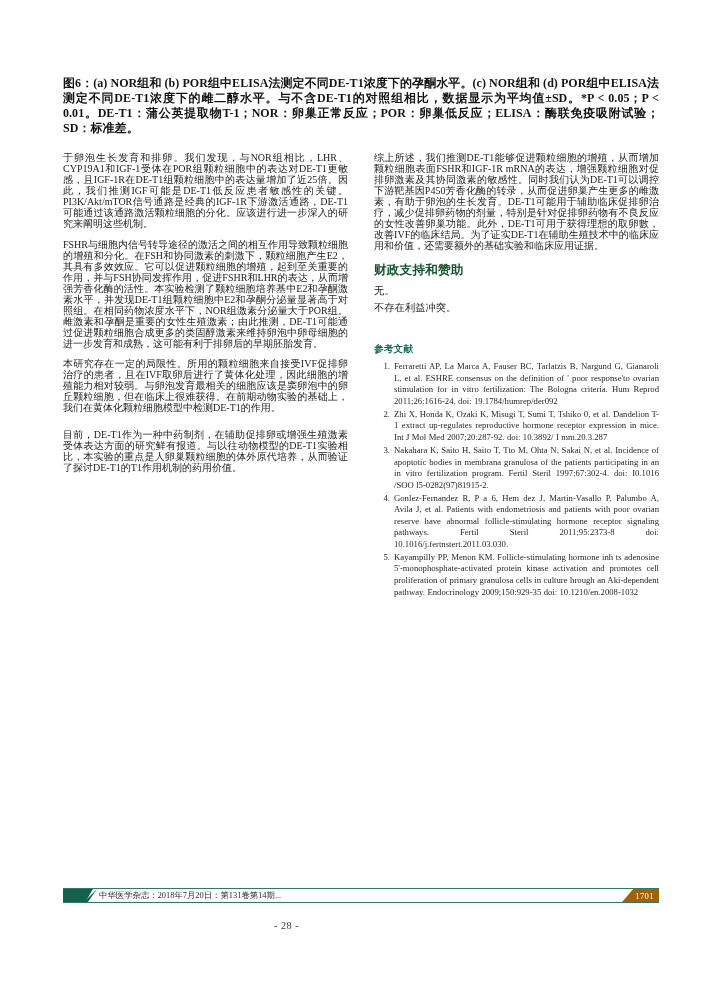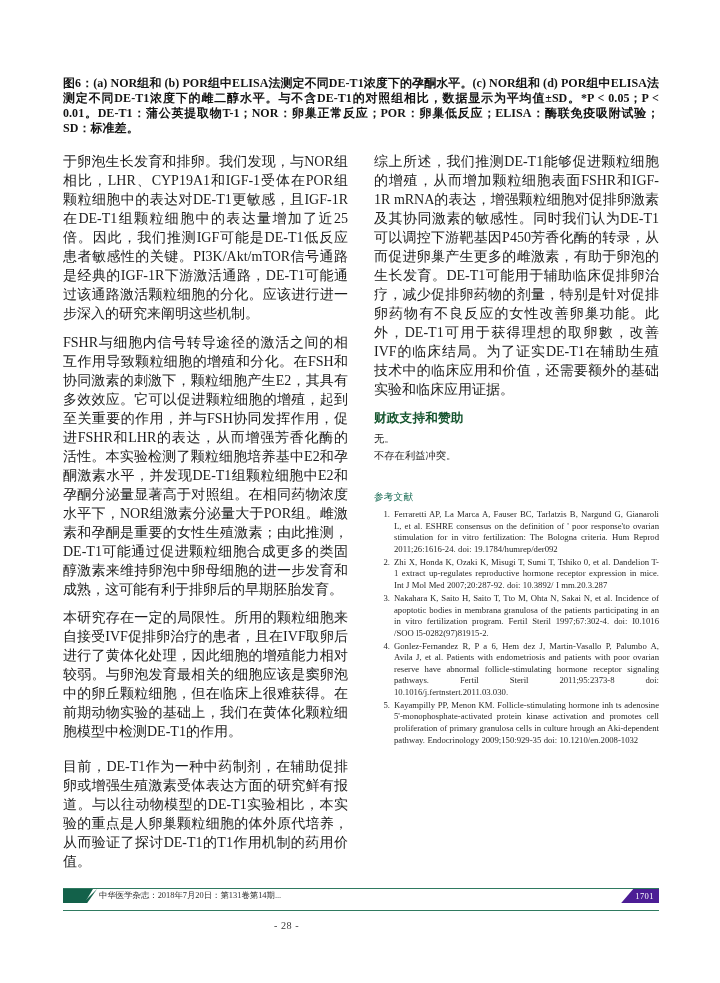--- a/index.html
+++ b/index.html
@@ -56,8 +56,8 @@
 
   p.body-para {
     margin: 0 0 9.5px 0;
-    font-size: 14px;
-    line-height: 19px;
+    font-size: 10px;
+    line-height: 11px;
     text-align: justify;
     text-justify: inter-ideograph;
     color: #1c1c1c;

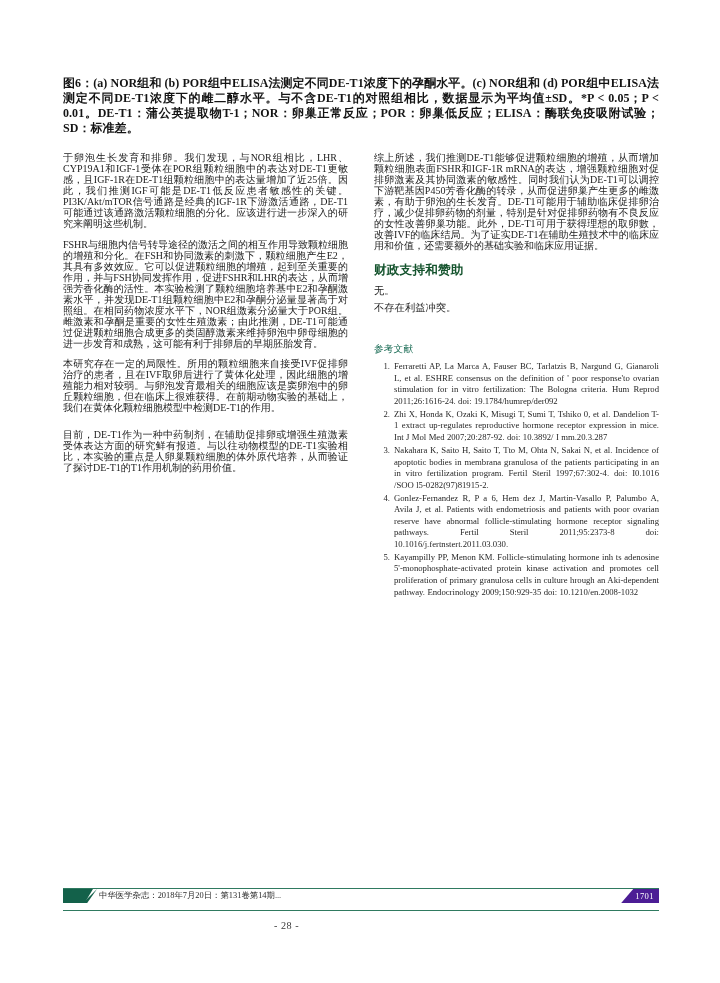--- a/index.html
+++ b/index.html
@@ -78,7 +78,7 @@
     margin: 27px 0 6px 0;
     font-size: 9.6px;
     line-height: 13px;
-    font-weight: normal;
+    font-weight: bold;
     color: #176a53;
     letter-spacing: 0.2px;
   }

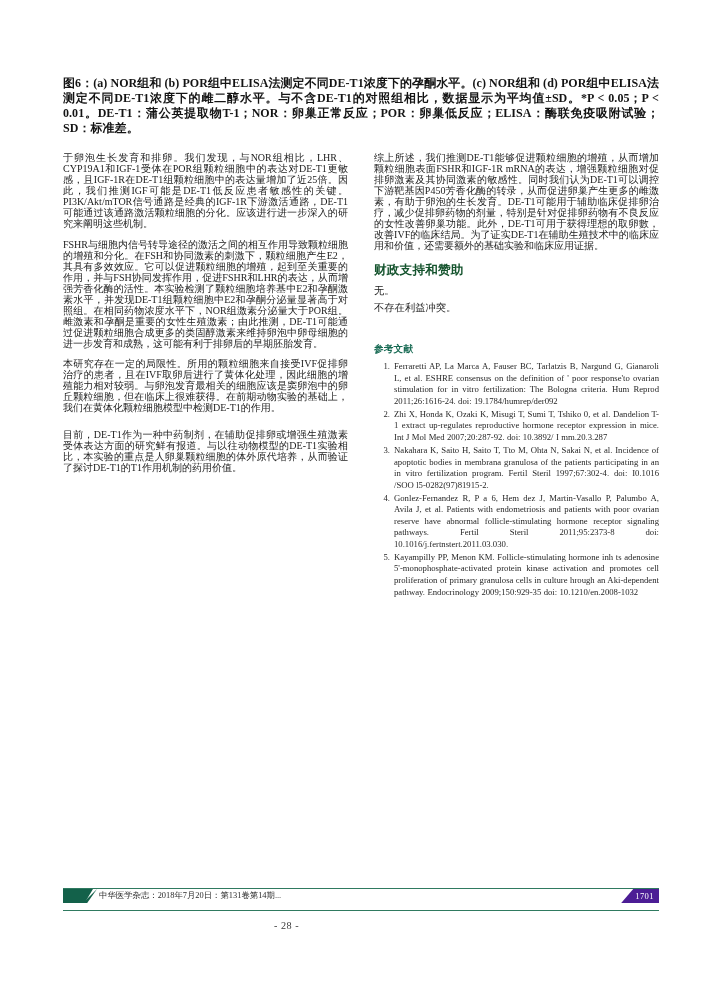--- a/index.html
+++ b/index.html
@@ -124,7 +124,7 @@
     left: 63px;
     top: 888px;
     width: 596px;
-    height: 23px;
+    height: 15px;
   }
   .footer-bar .rule-top {
     position: absolute;

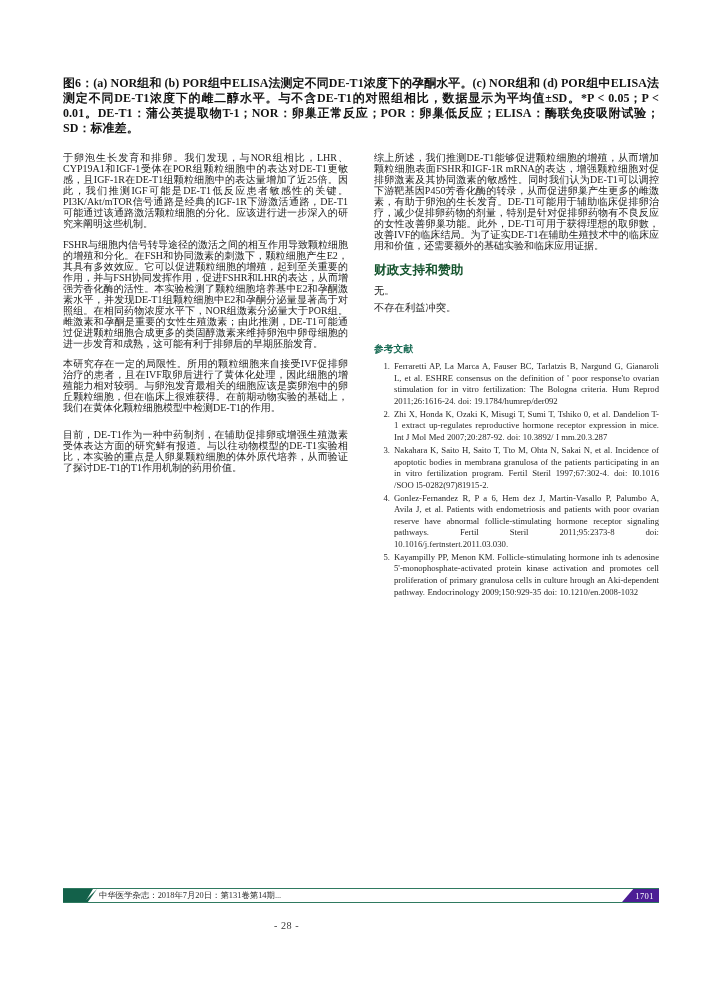--- a/index.html
+++ b/index.html
@@ -169,7 +169,7 @@
     position: absolute;
     right: 0; top: 1px;
     height: 14px;
-    background: #4c1d95;
+    background: #a16207;
     padding: 0 5px 0 14px;
     color: #ffffff;
     font-size: 8.6px;

